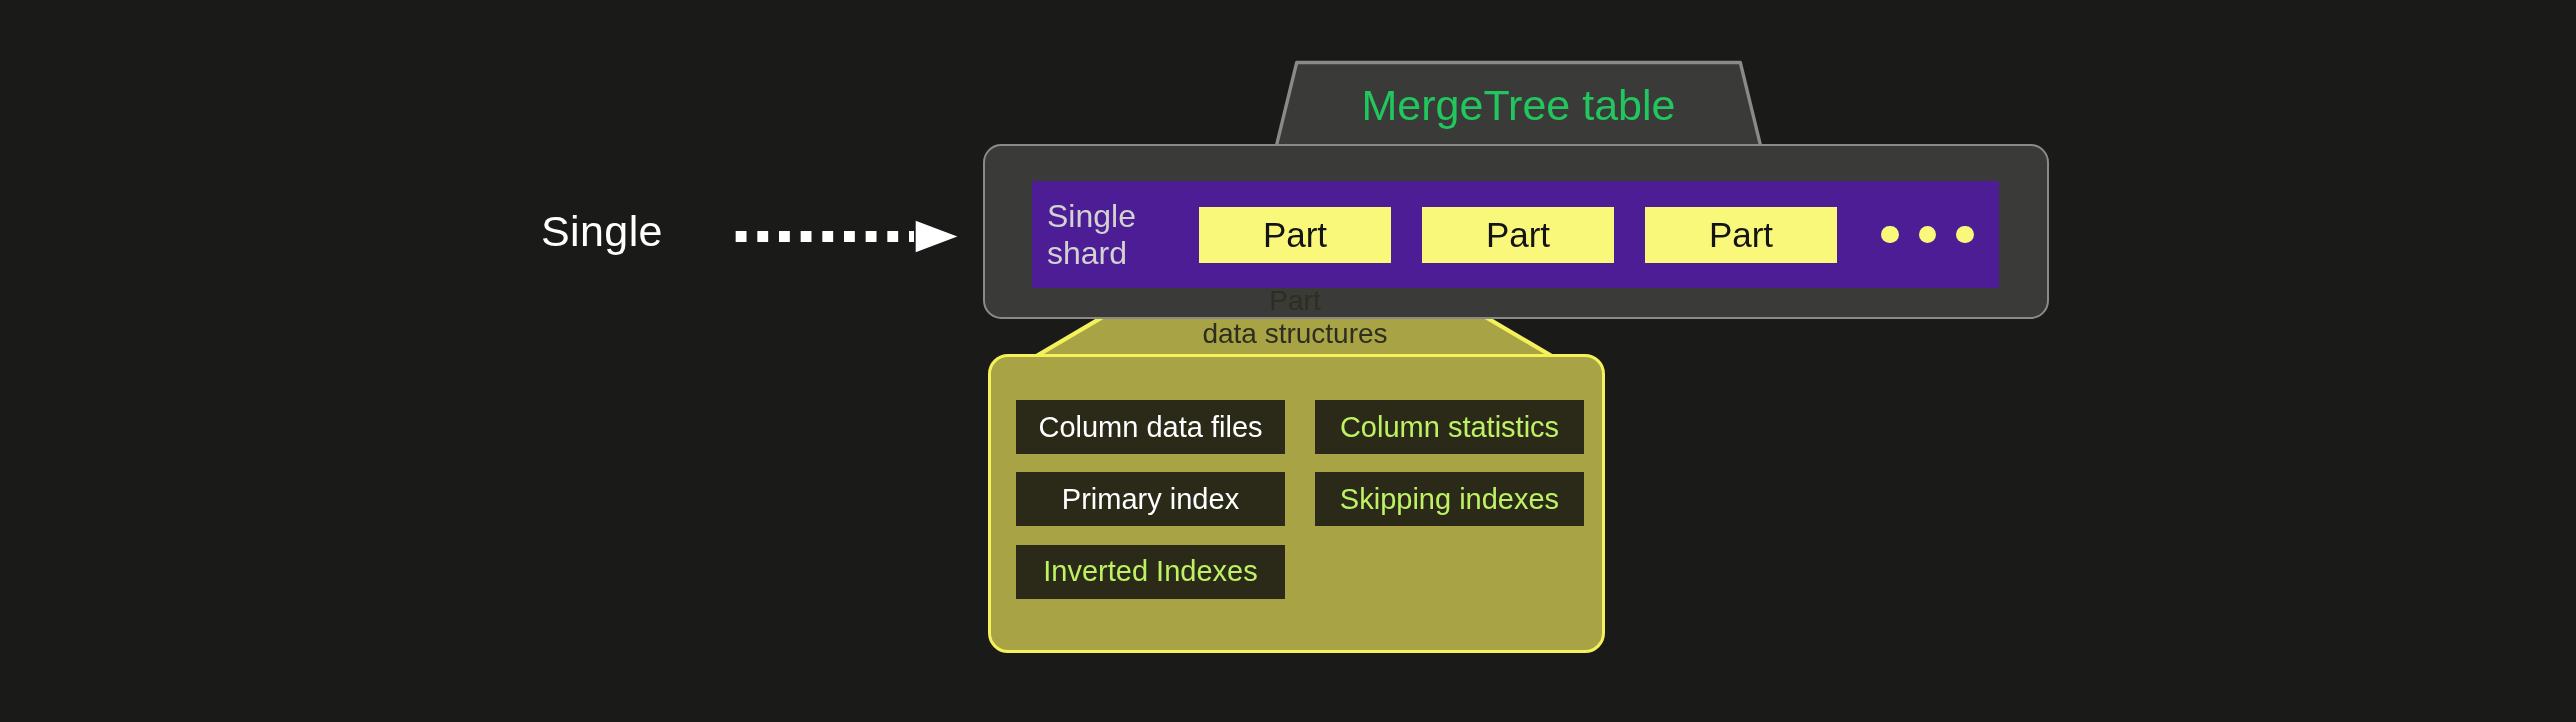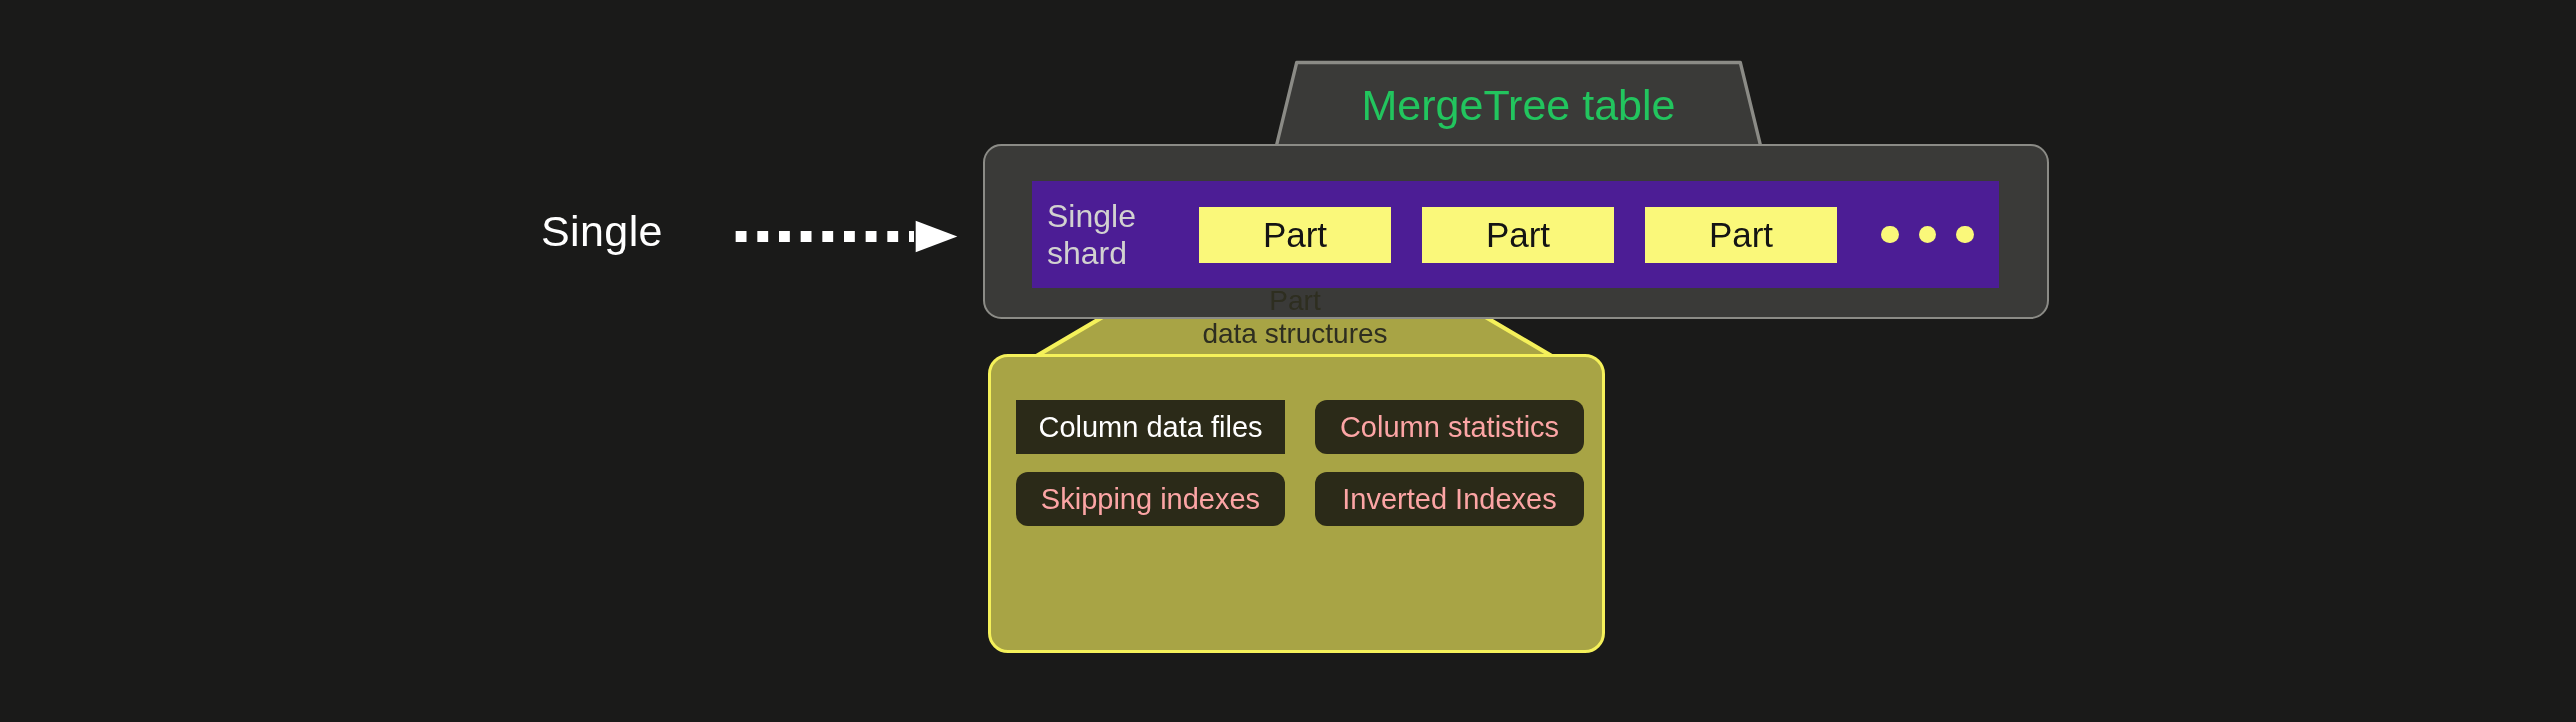--- a/index.html
+++ b/index.html
@@ -184,7 +184,7 @@
     white-space: nowrap;
   }
   .ds-cell.active { color: #ffffff; }
-  .ds-cell.inactive { color: #fca5a5; border-radius: 12px; }
+  .ds-cell.inactive { color: #bef264; }
 </style>
 </head>
 <body>

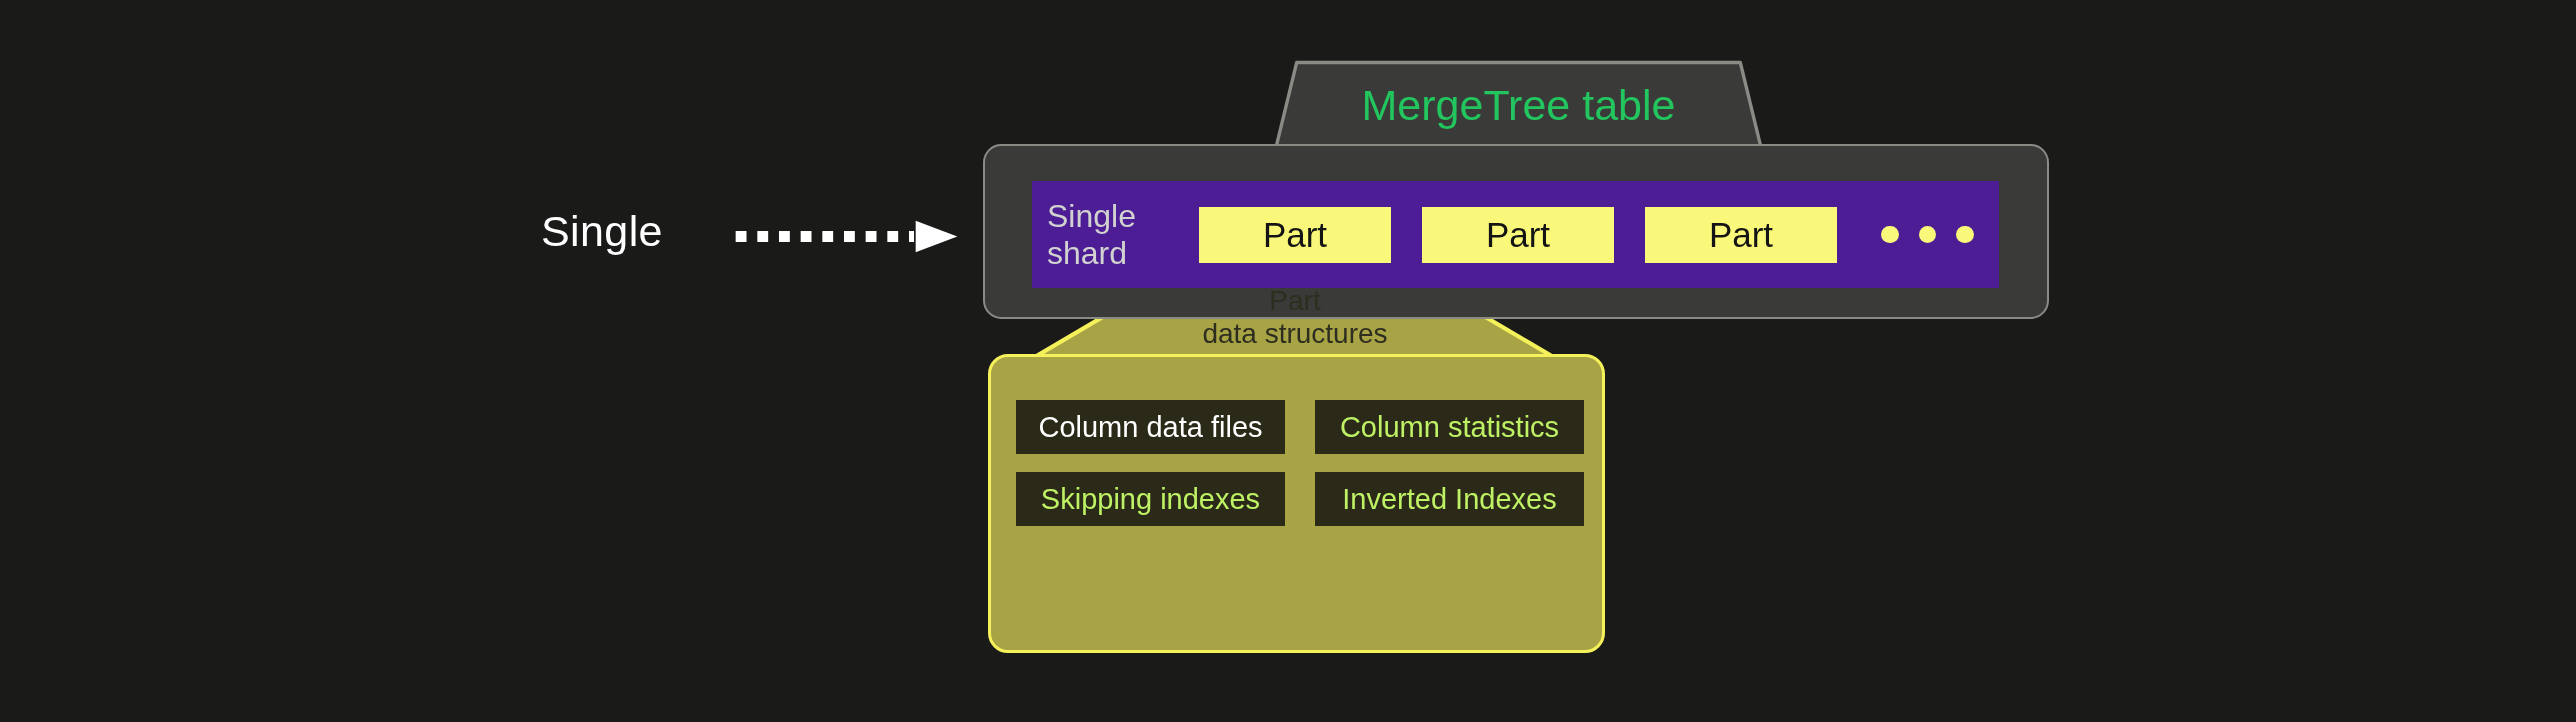--- a/index.html
+++ b/index.html
@@ -232,6 +232,7 @@
     <div class="ds-grid">
       <div class="ds-cell active">Column data files</div>
       <div class="ds-cell inactive">Column statistics</div>
+      <div class="ds-cell active">Primary index</div>
       <div class="ds-cell inactive">Skipping indexes</div>
       <div class="ds-cell inactive">Inverted Indexes</div>
     </div>

